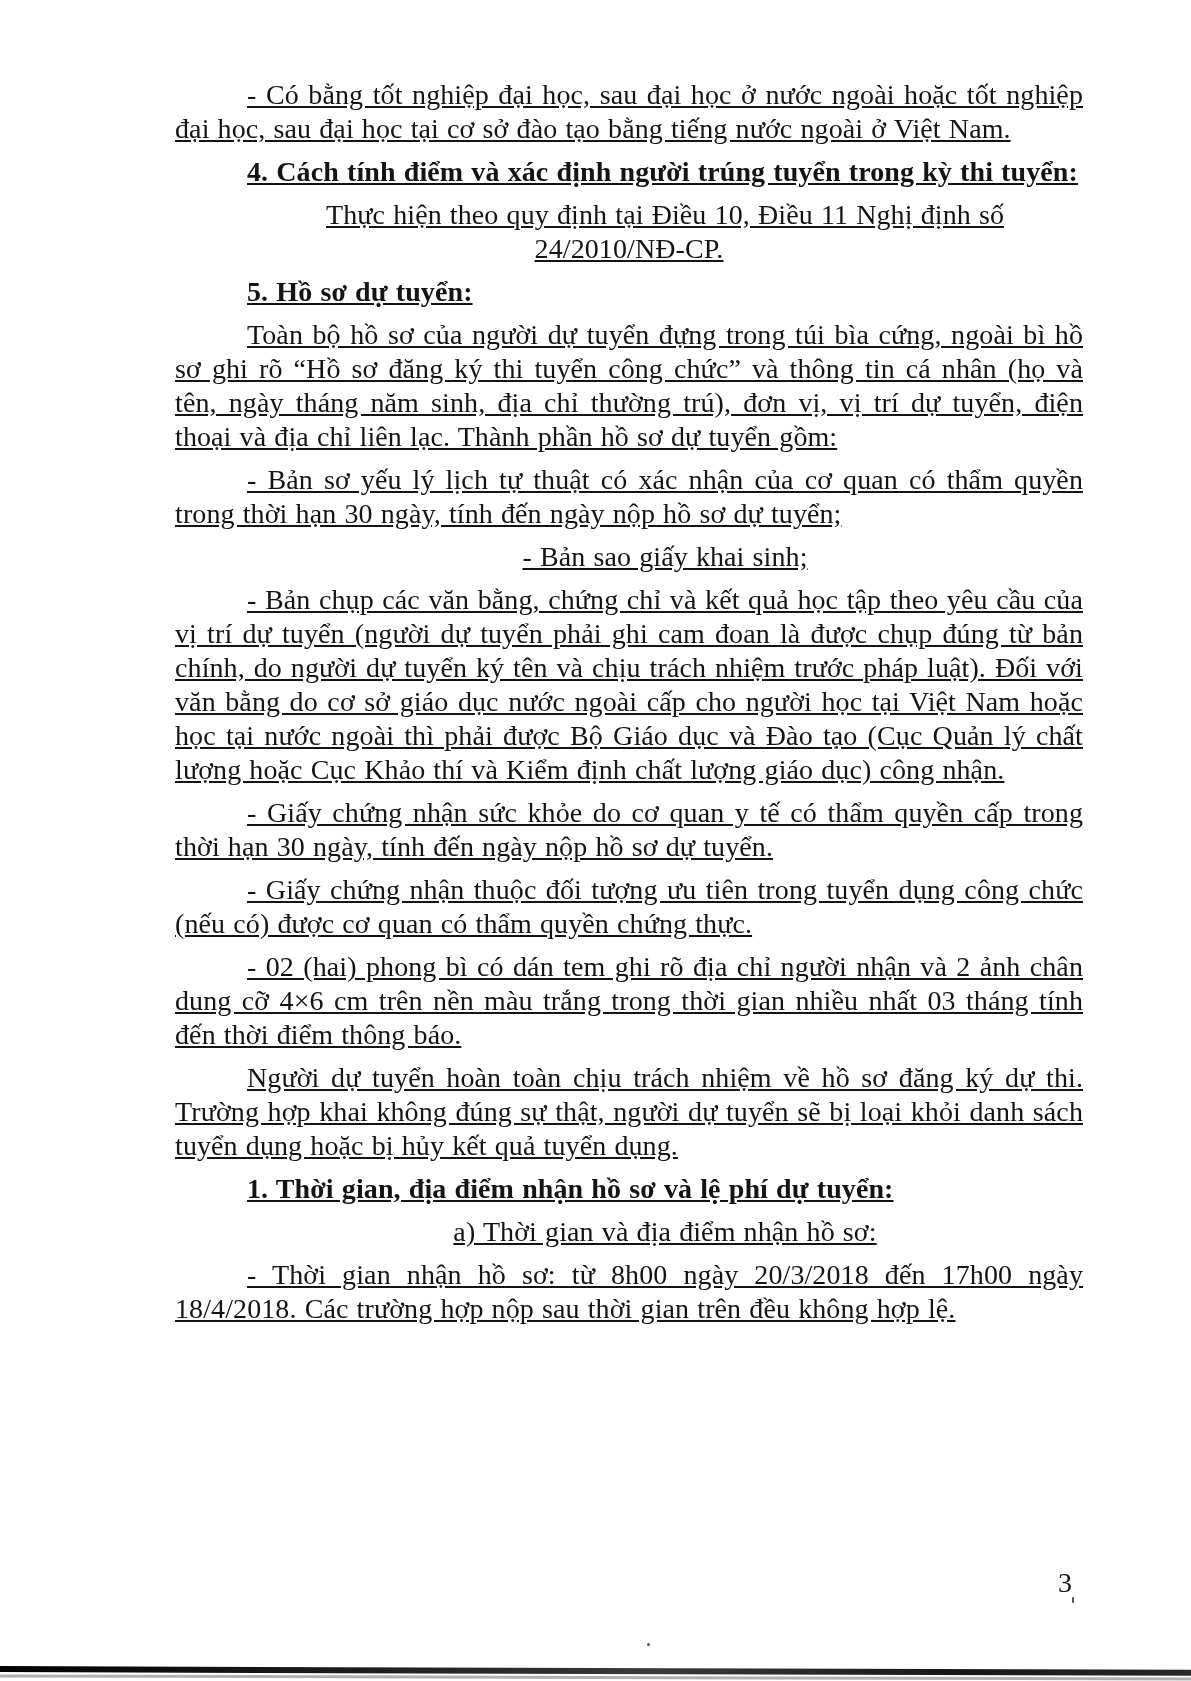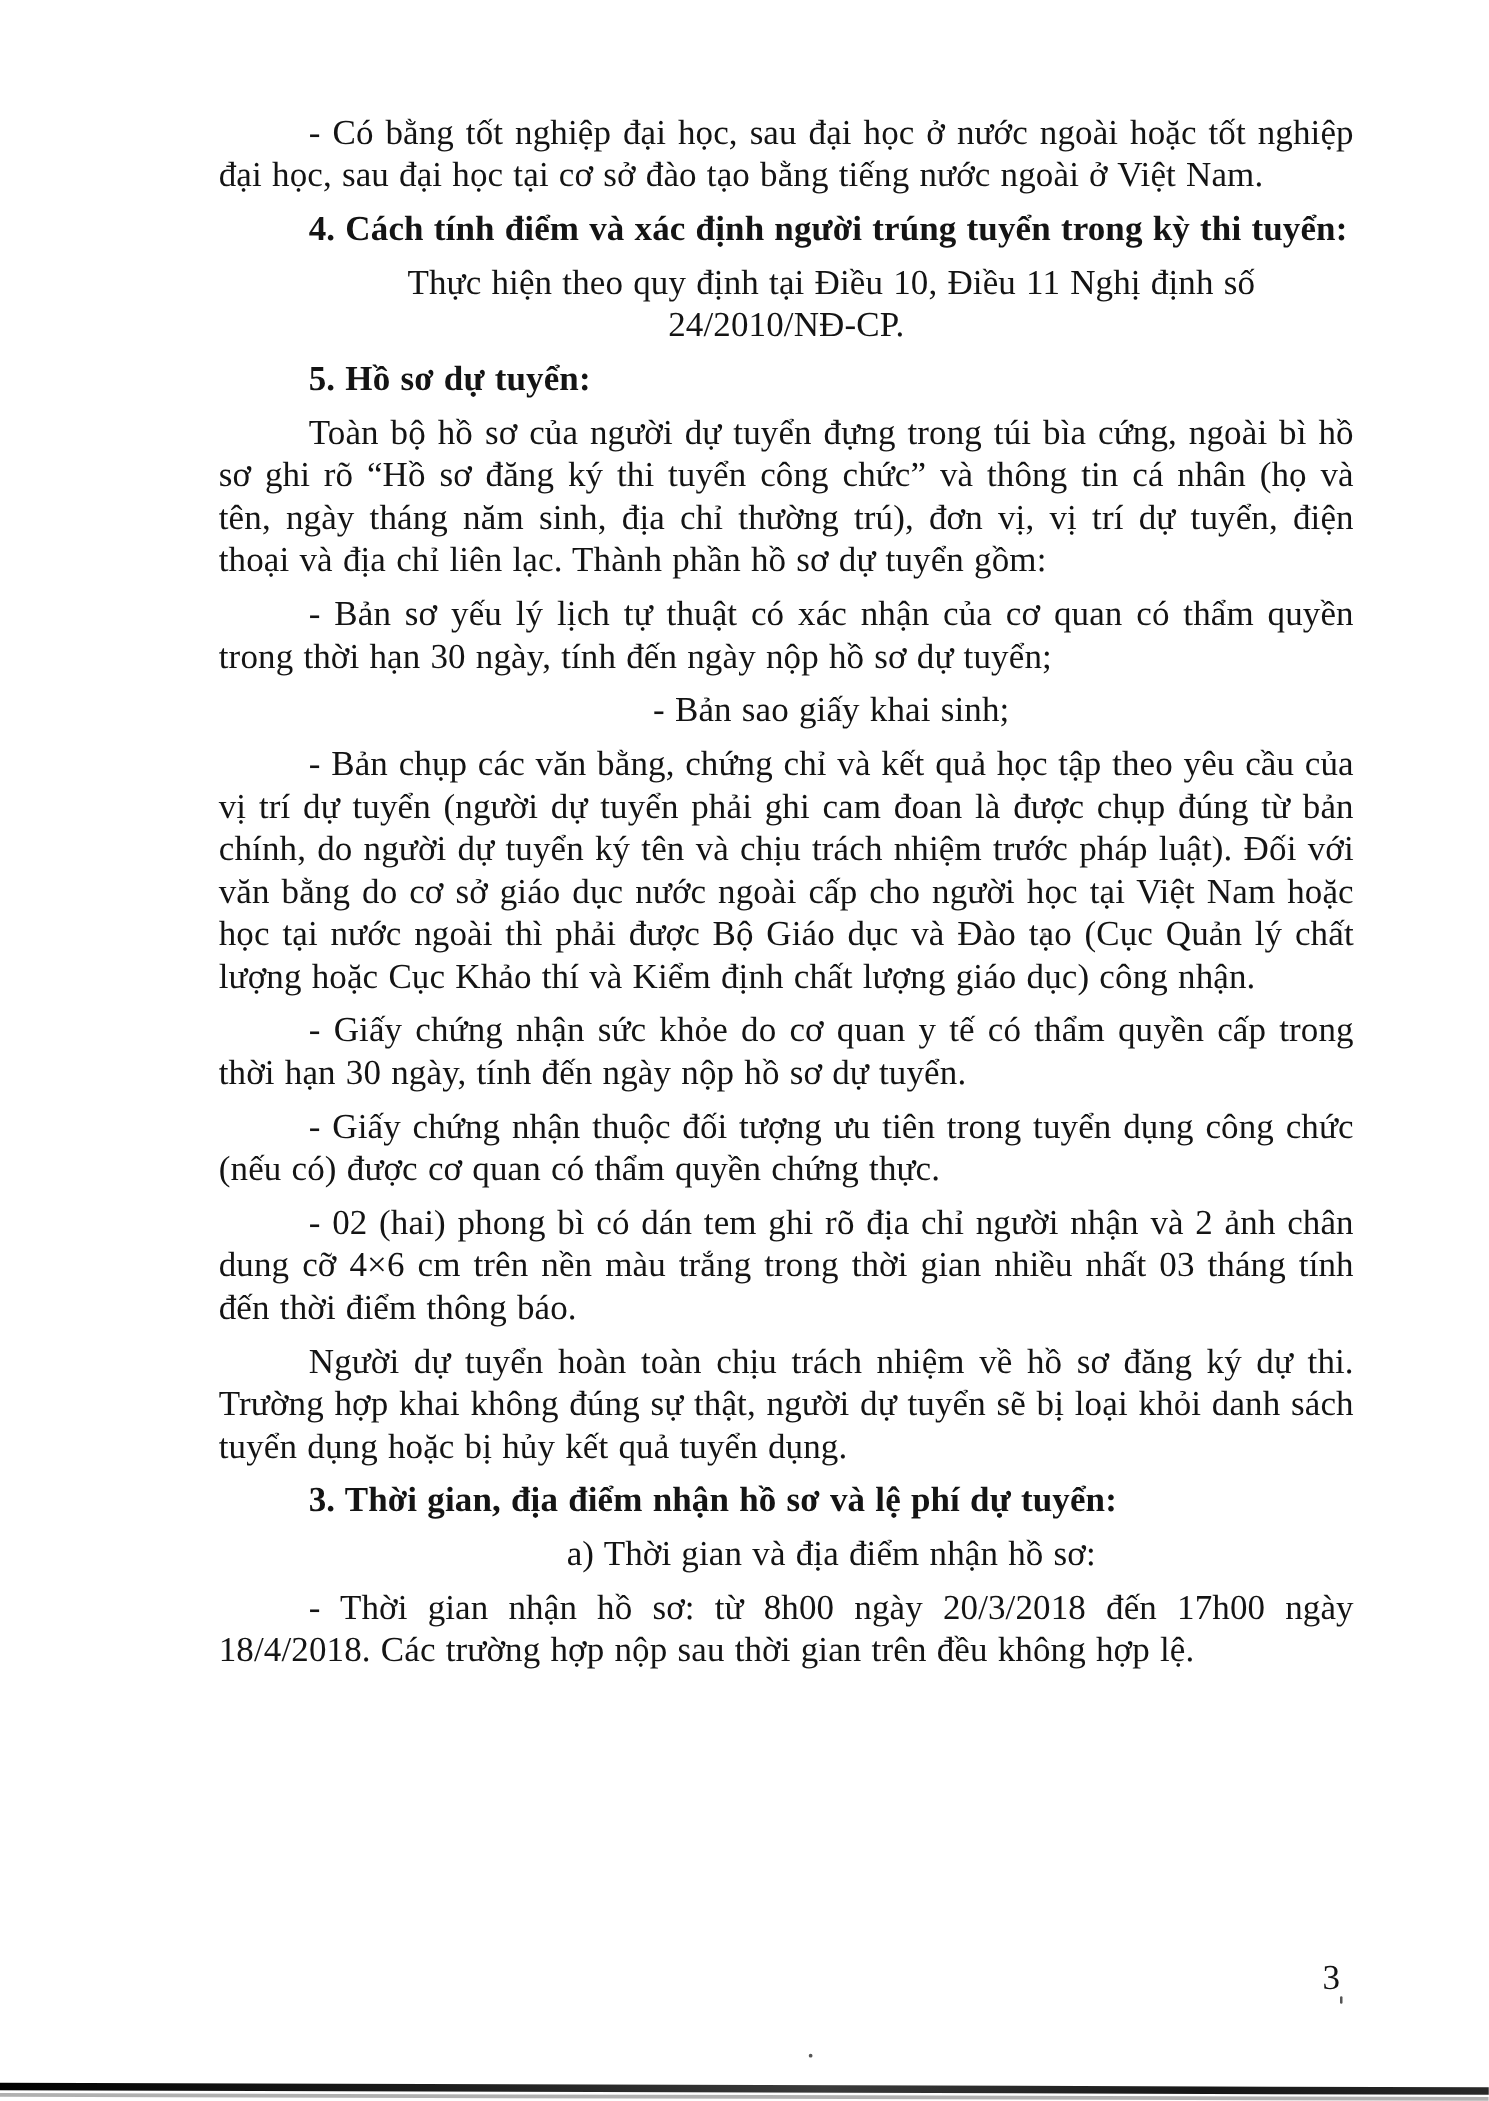--- a/index.html
+++ b/index.html
@@ -18,8 +18,9 @@
   .doc-body {
     position: absolute;
     left: 175px;
-    top: 90px;
+    top: 78px;
     width: 908px;
+    text-decoration: underline;
   }
   .doc-body p {
     margin: 9px 0 0 0;

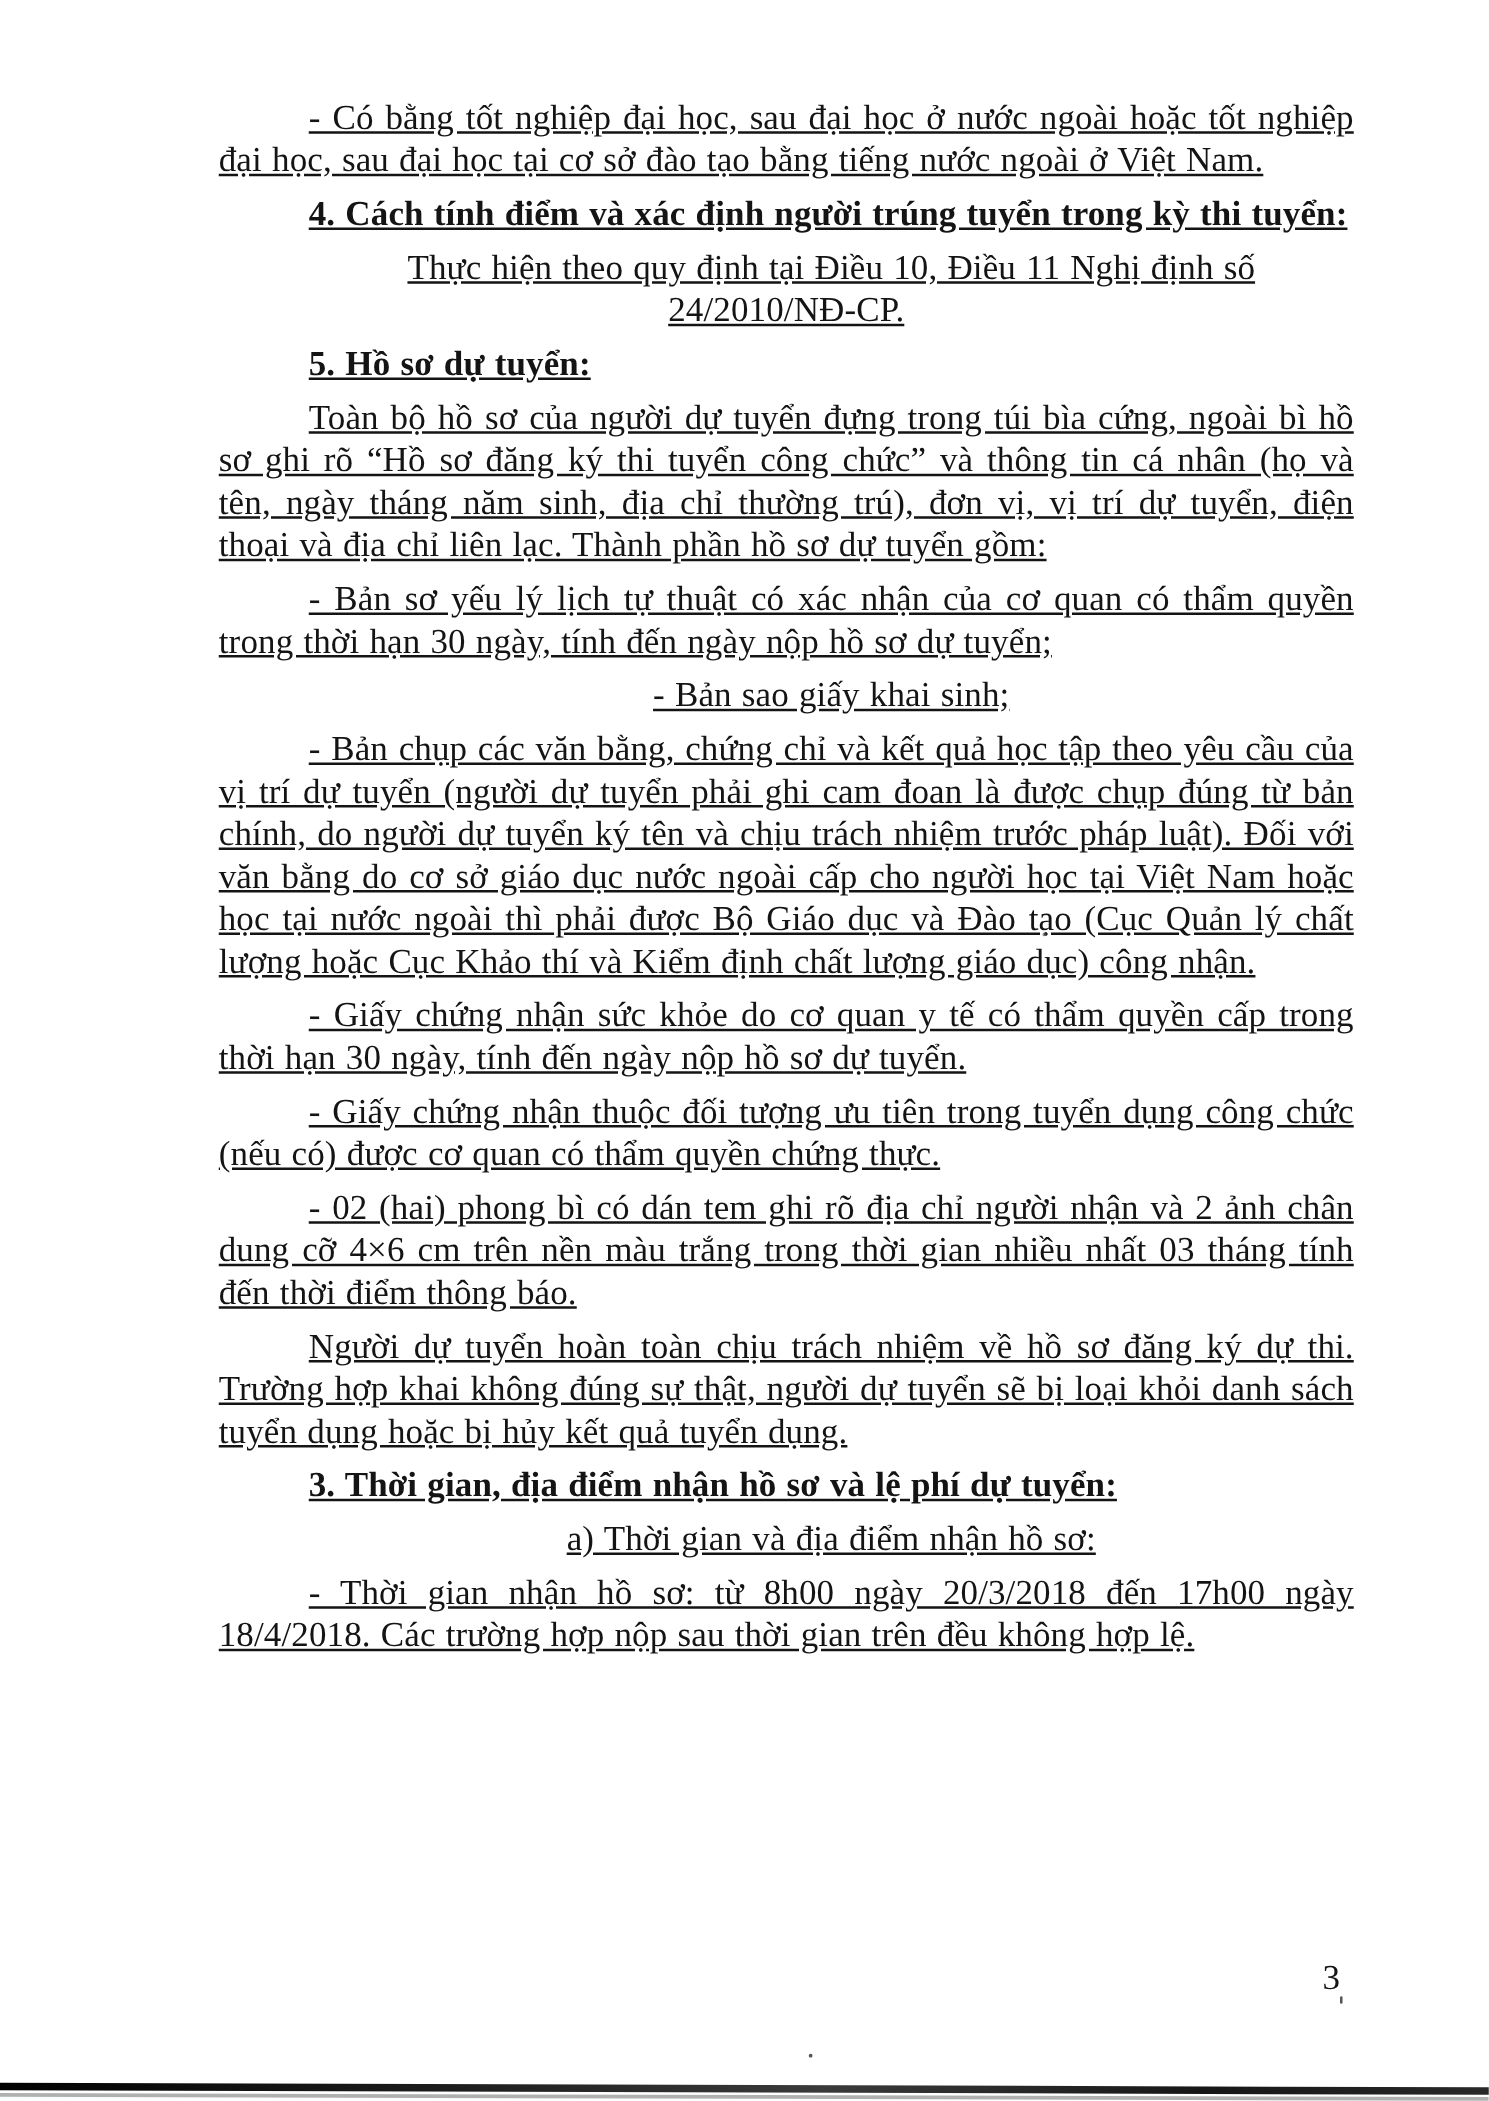--- a/index.html
+++ b/index.html
@@ -89,7 +89,7 @@
   <p>- Giấy chứng nhận thuộc đối tượng ưu tiên trong tuyển dụng công chức (nếu có) được cơ quan có thẩm quyền chứng thực.</p>
   <p>- 02 (hai) phong bì có dán tem ghi rõ địa chỉ người nhận và 2 ảnh chân dung cỡ 4×6 cm trên nền màu trắng trong thời gian nhiều nhất 03 tháng tính đến thời điểm thông báo.</p>
   <p>Người dự tuyển hoàn toàn chịu trách nhiệm về hồ sơ đăng ký dự thi. Trường hợp khai không đúng sự thật, người dự tuyển sẽ bị loại khỏi danh sách tuyển dụng hoặc bị hủy kết quả tuyển dụng.</p>
-  <p class="heading">3. Thời gian, địa điểm nhận hồ sơ và lệ phí dự tuyển:</p>
+  <p class="heading">1. Thời gian, địa điểm nhận hồ sơ và lệ phí dự tuyển:</p>
   <p class="single">a) Thời gian và địa điểm nhận hồ sơ:</p>
   <p>- Thời gian nhận hồ sơ: từ 8h00 ngày 20/3/2018 đến 17h00 ngày 18/4/2018. Các trường hợp nộp sau thời gian trên đều không hợp lệ.</p>
 </div>

